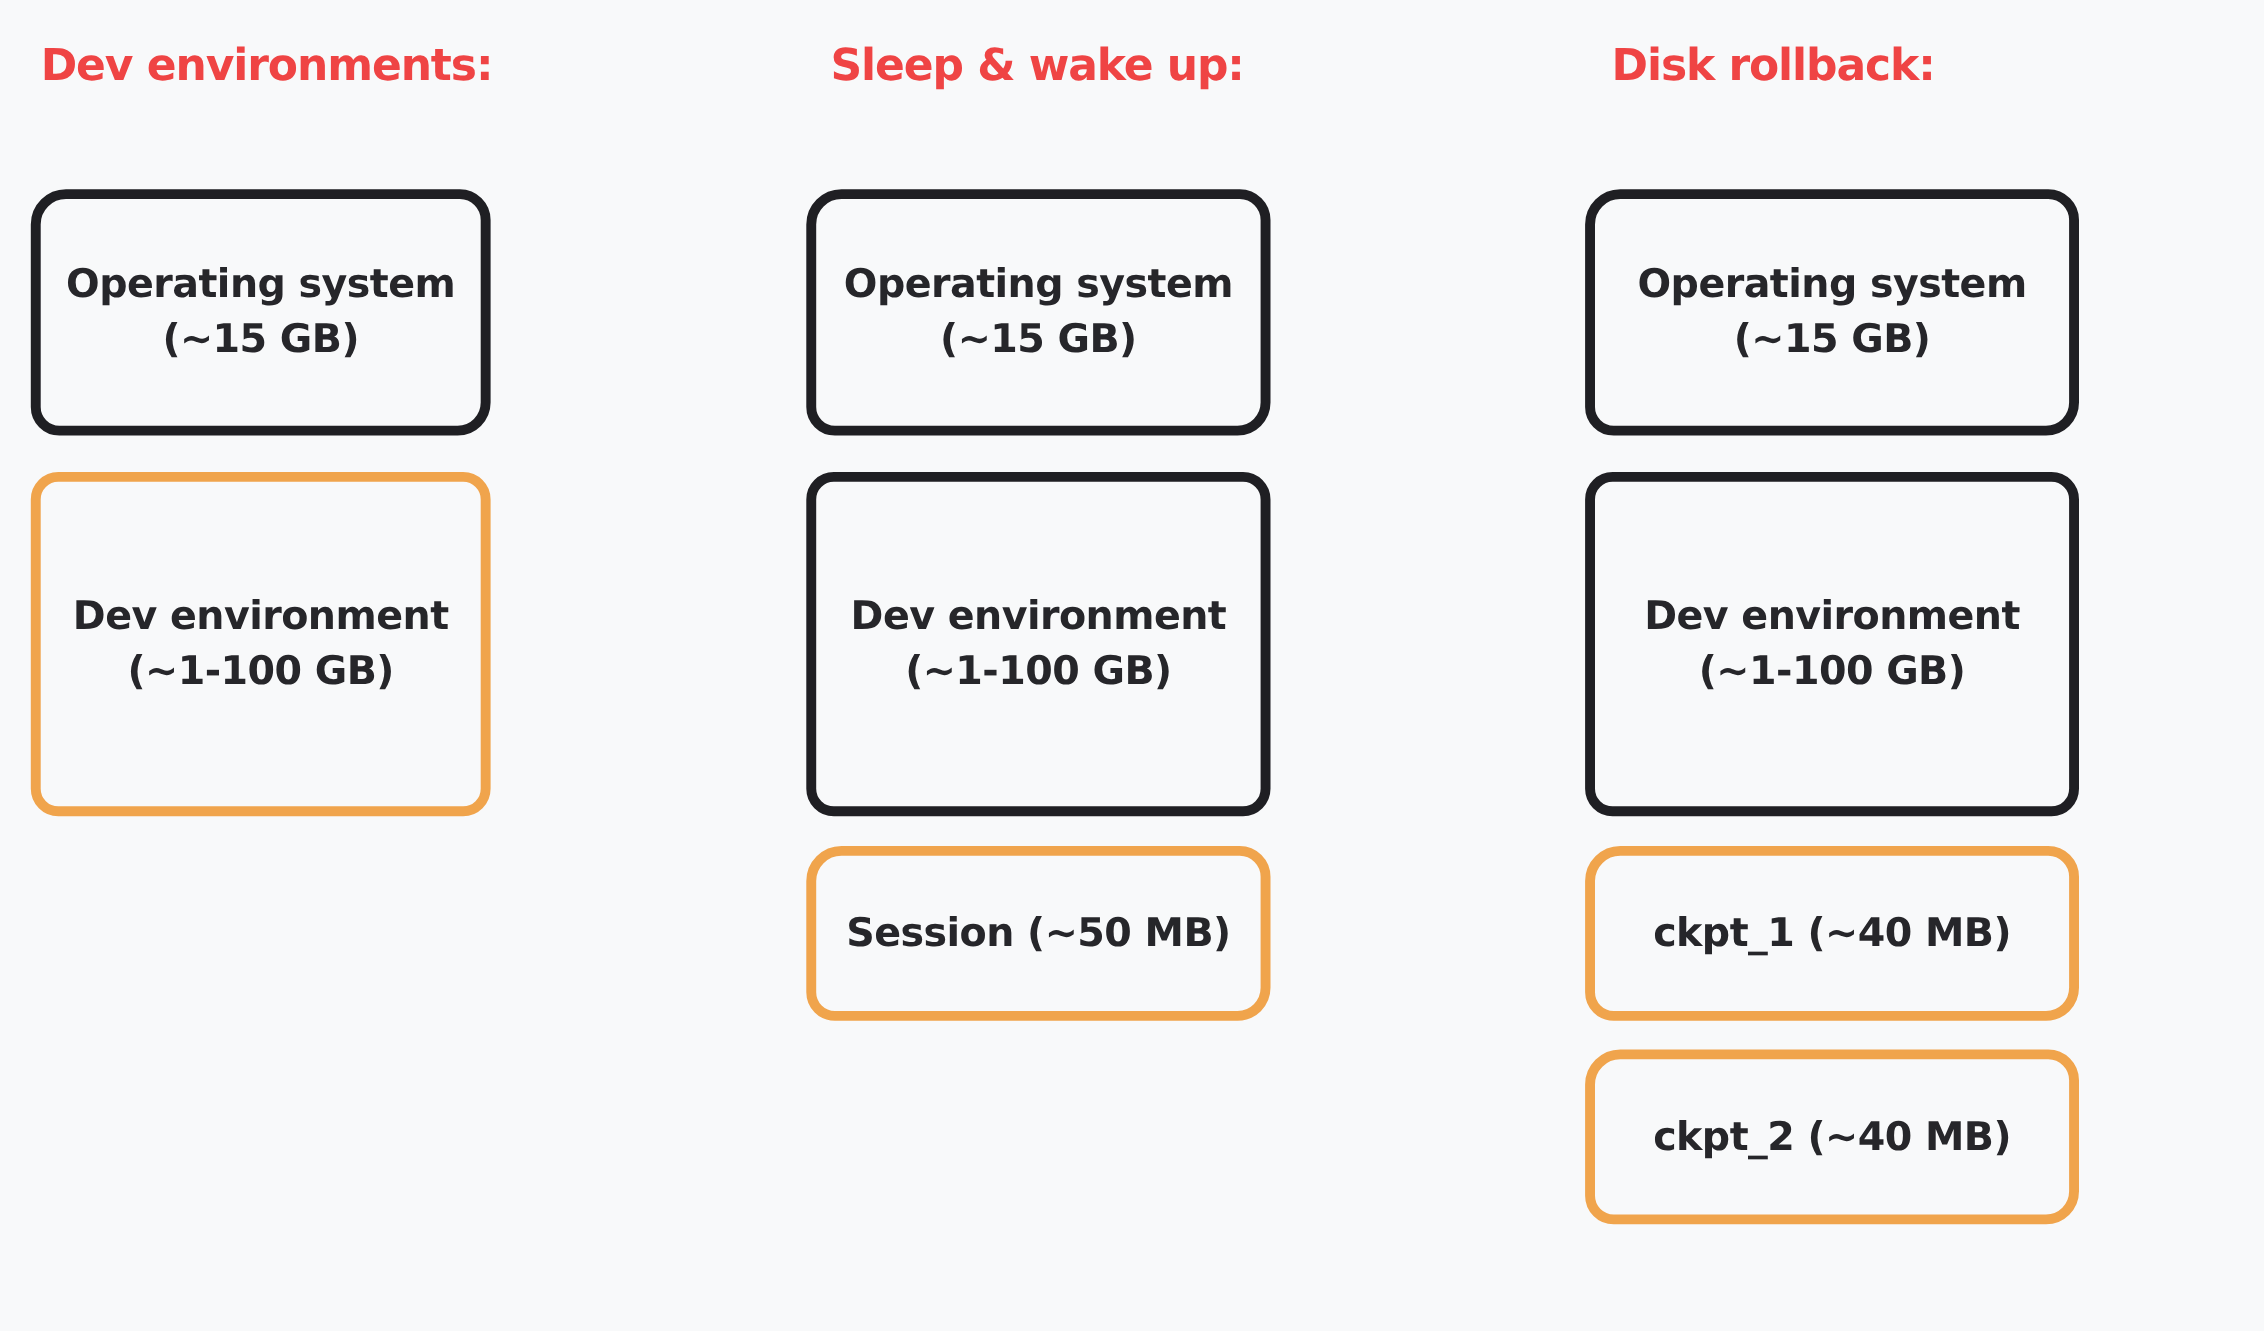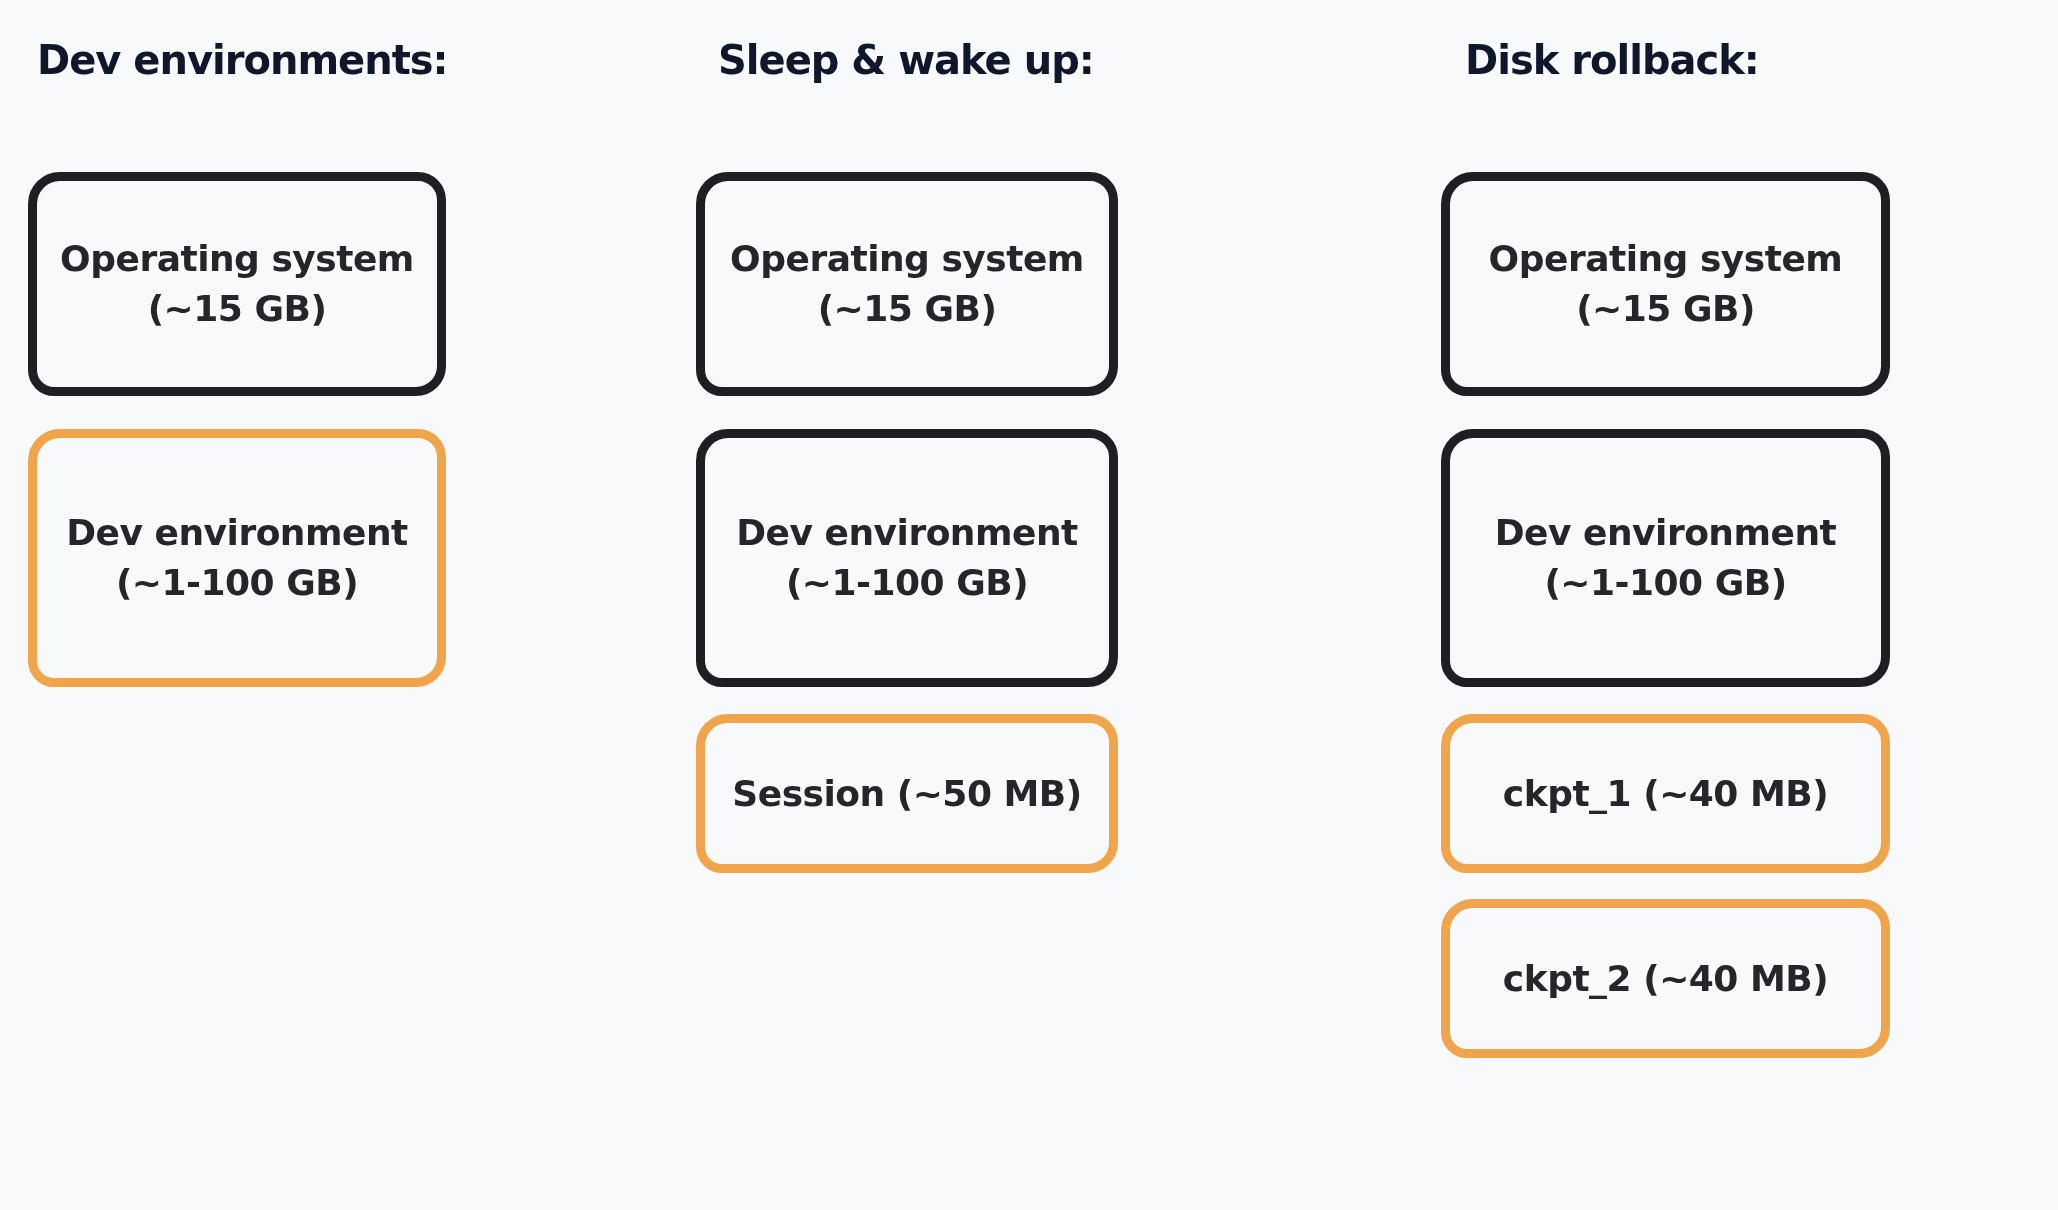--- a/index.html
+++ b/index.html
@@ -36,7 +36,7 @@
     line-height: 52px;
     height: 52px;
     white-space: nowrap;
-    color: #0f172a;
+    color: #ef4444;
   }
   .col-1 .heading { padding-left: 9px; }
   .col-2 .heading { padding-left: 22px; }

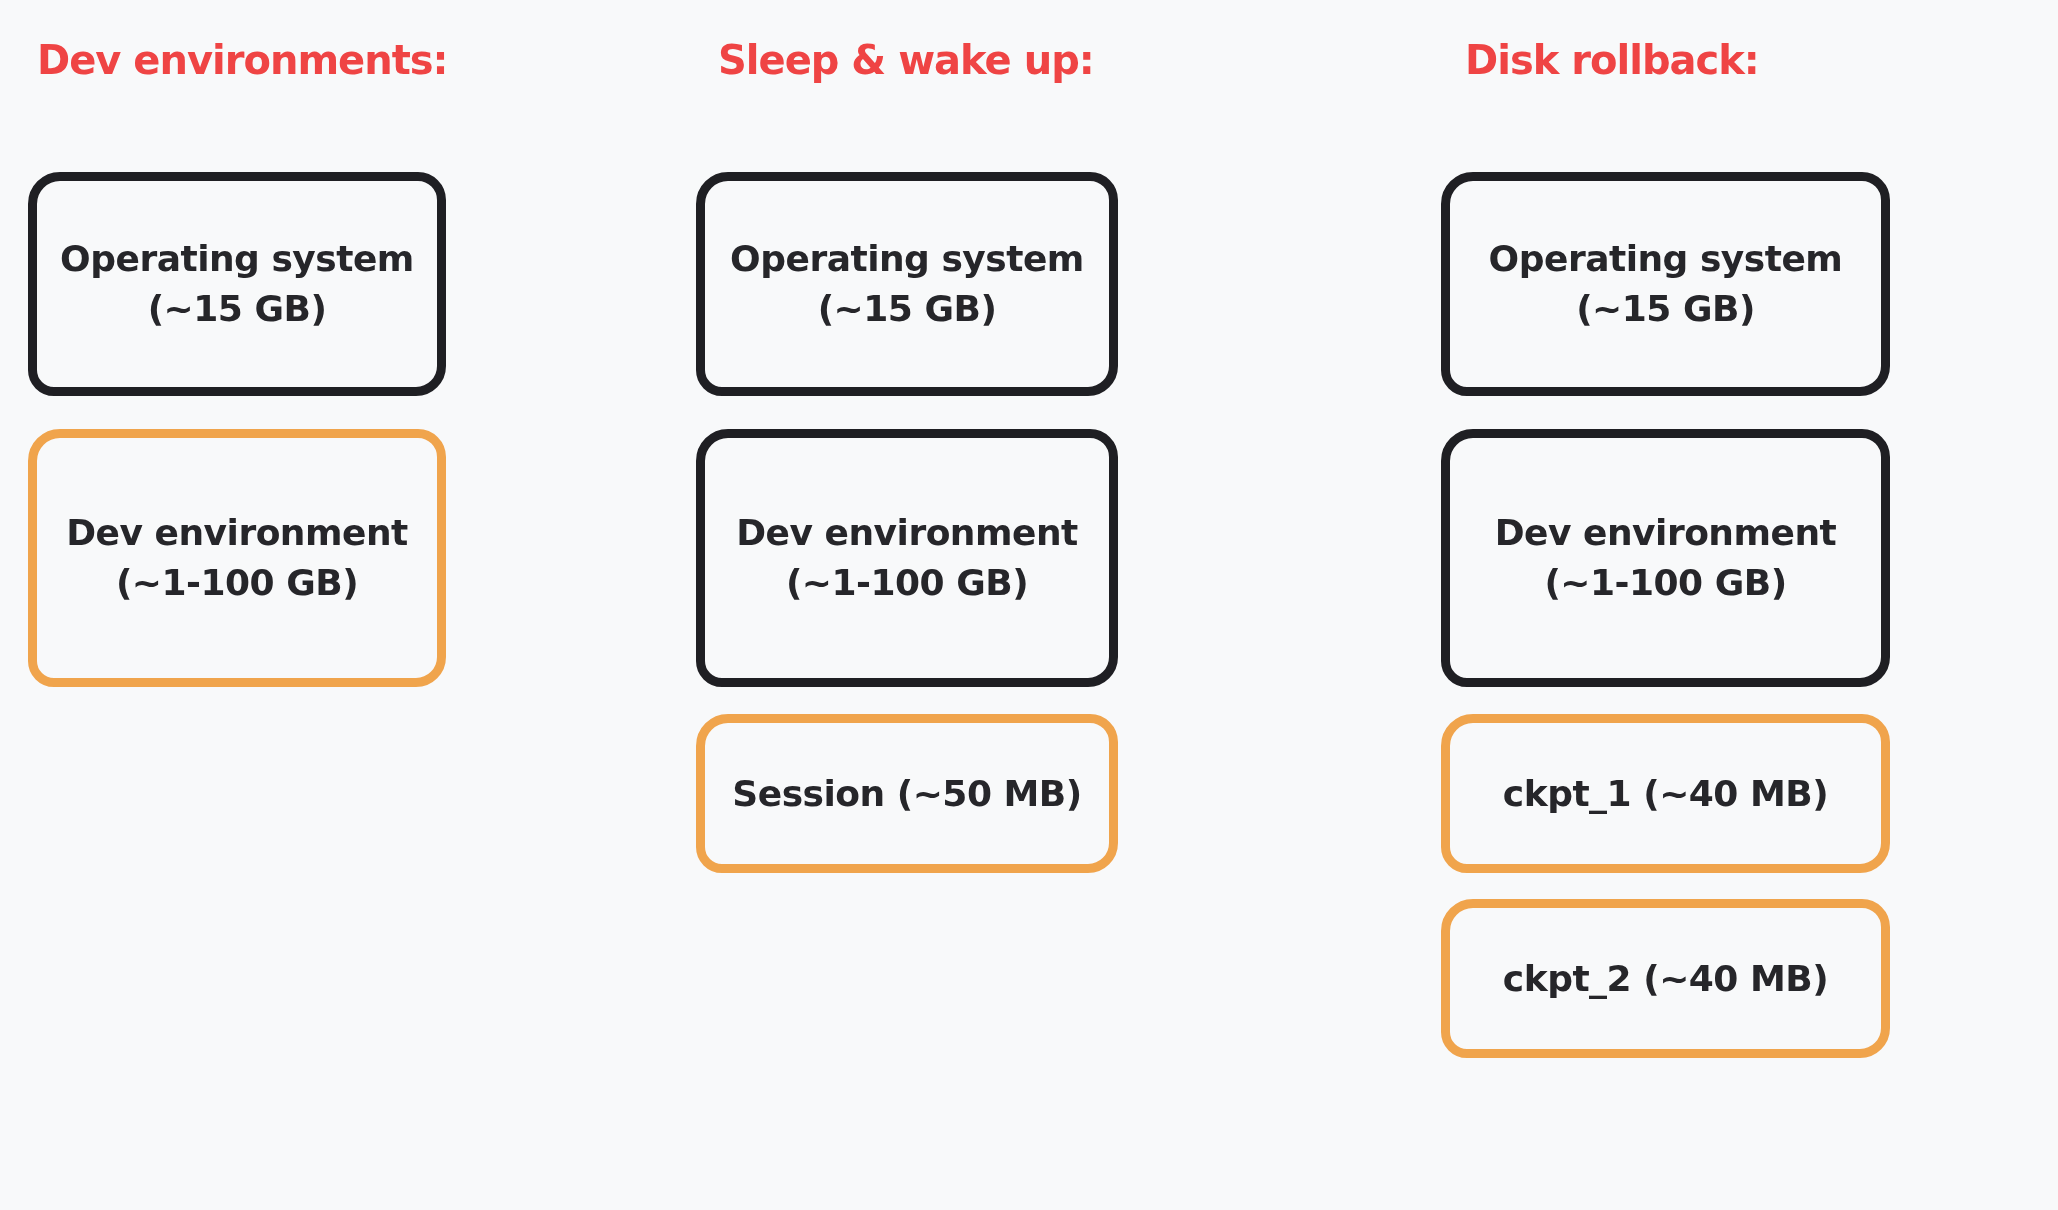--- a/index.html
+++ b/index.html
@@ -25,7 +25,7 @@
     flex-direction: column;
   }
   .col-1 { left: 28px;   width: 418px; }
-  .col-2 { left: 696px;  width: 422px; }
+  .col-2 { left: 733px;  width: 422px; }
   .col-3 { left: 1441px; width: 449px; }
 
   .heading {

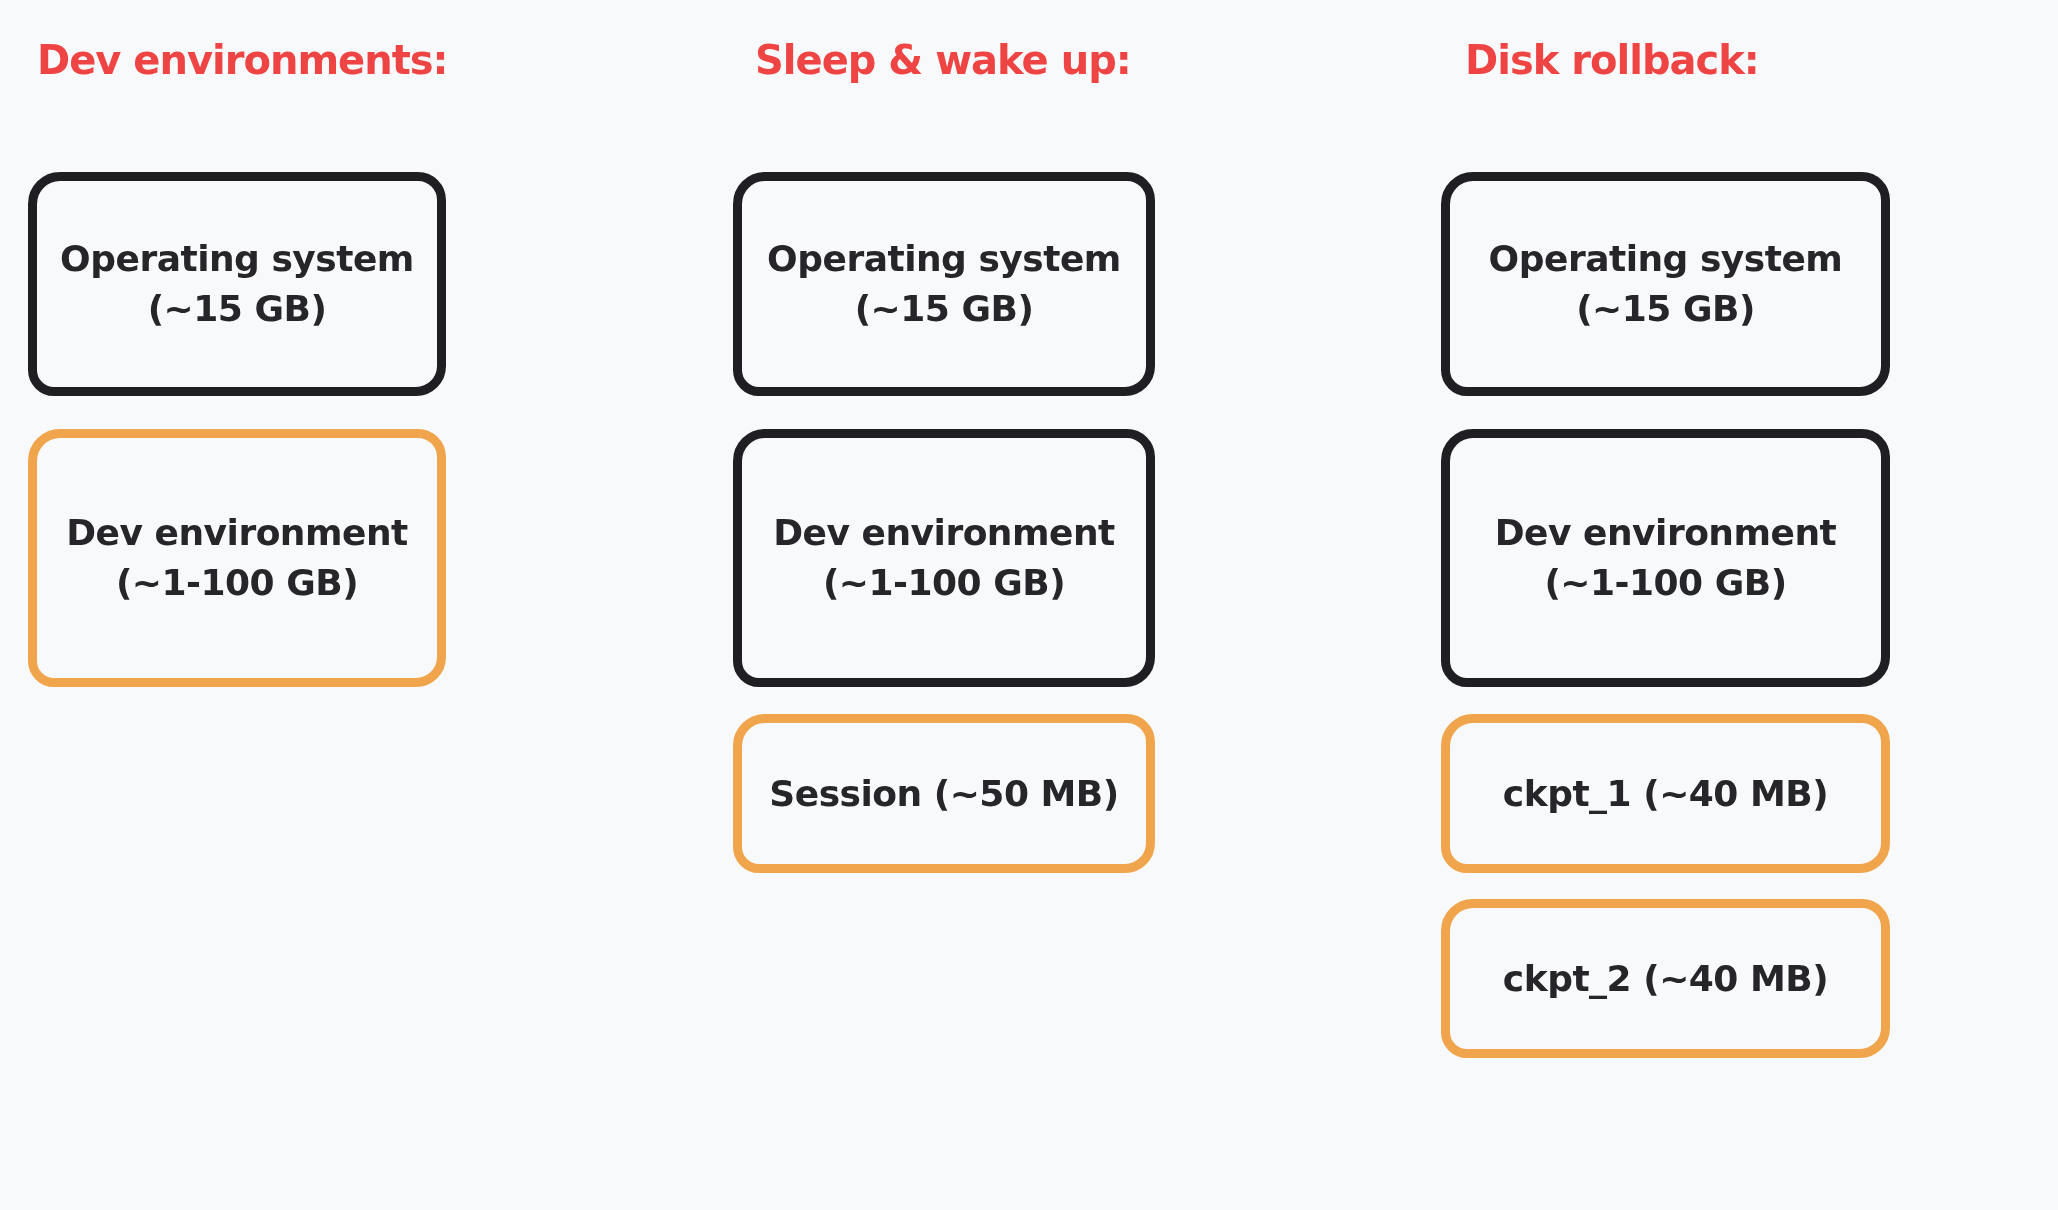--- a/index.html
+++ b/index.html
@@ -64,7 +64,7 @@
   .box { border-radius: 32px 28px 30px 26px; }
 
   .h-os    { height: 224px; margin-top: 86px; }
-  .h-dev   { height: 258px; margin-top: 33px; }
+  .h-dev   { height: 313px; margin-top: 33px; border-radius: 25px; }
   .h-small { height: 159px; margin-top: 27px; }
   .h-small + .h-small { margin-top: 26px; }
 

